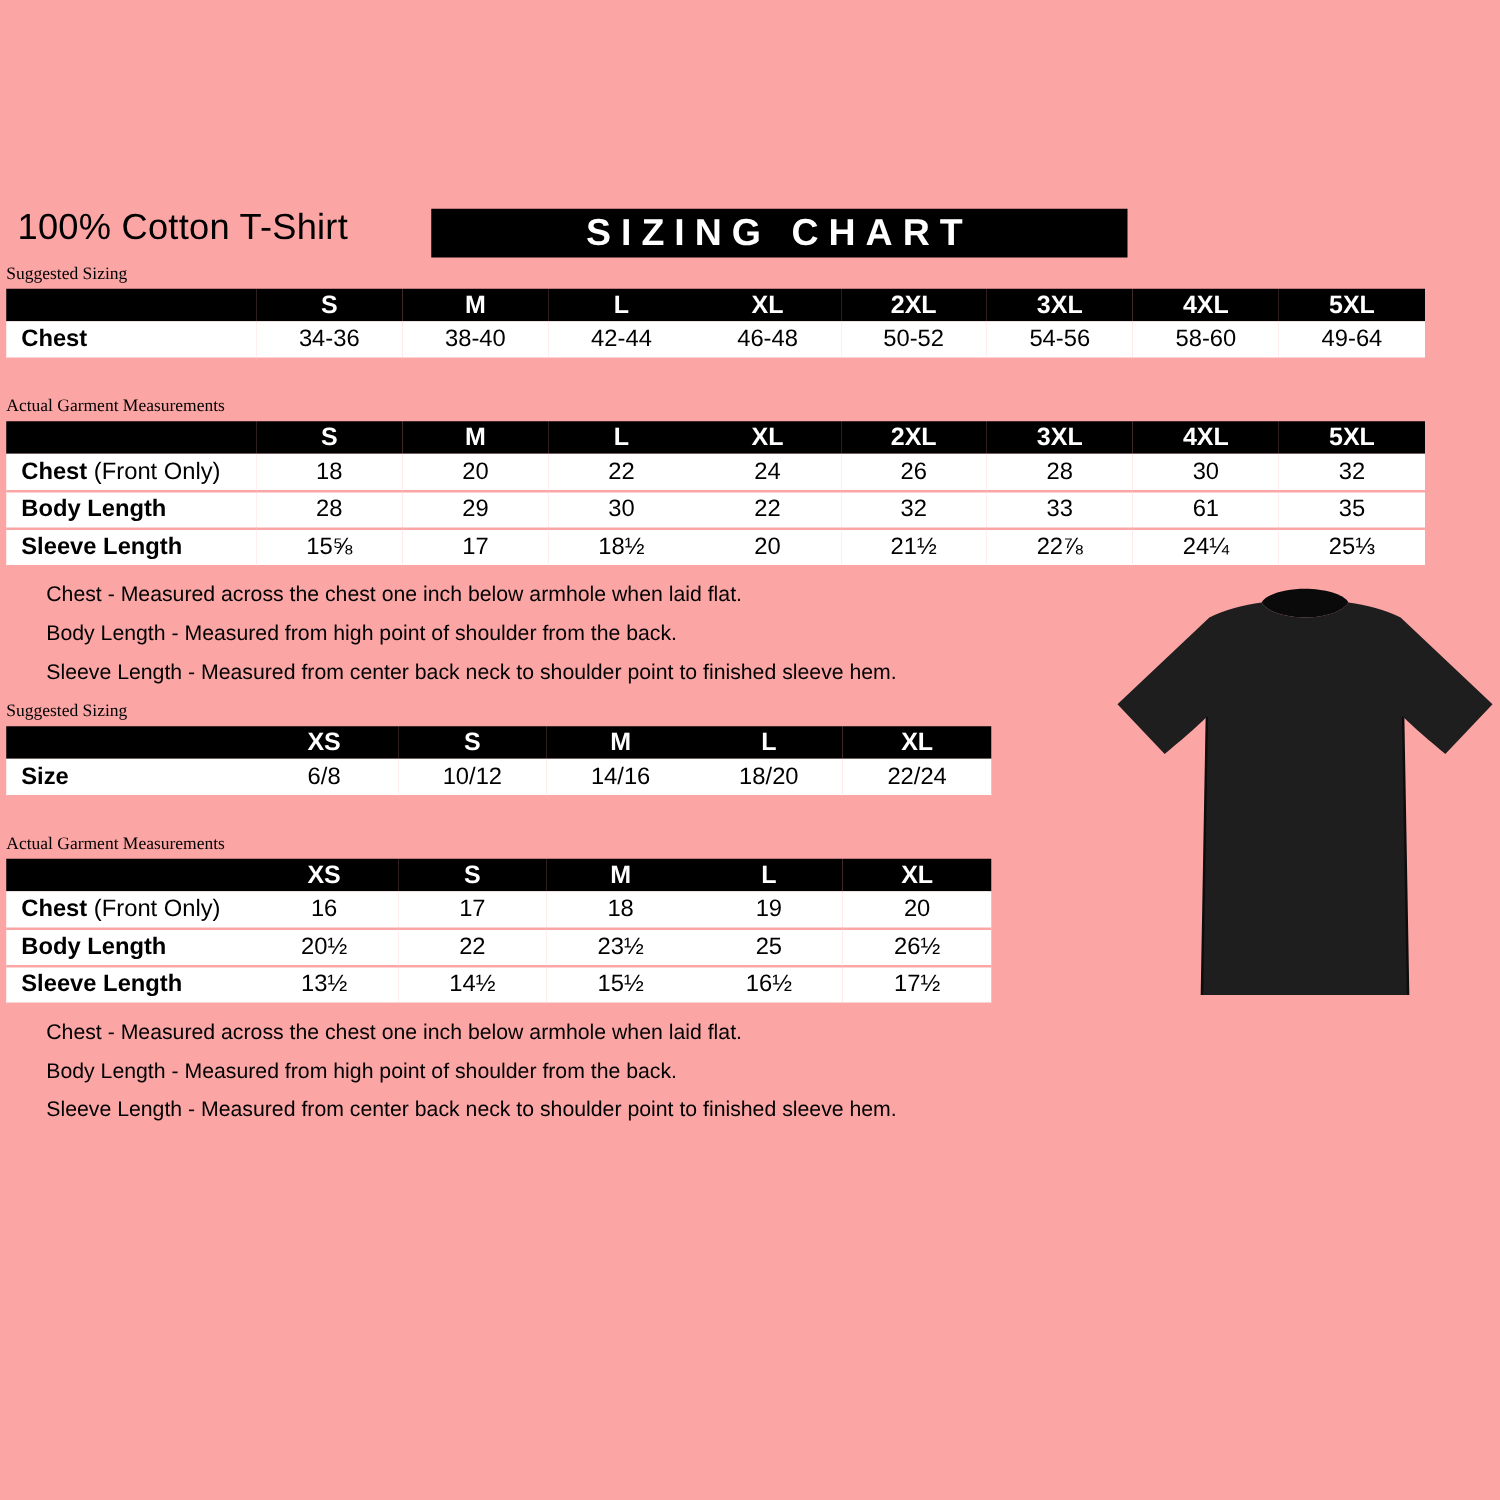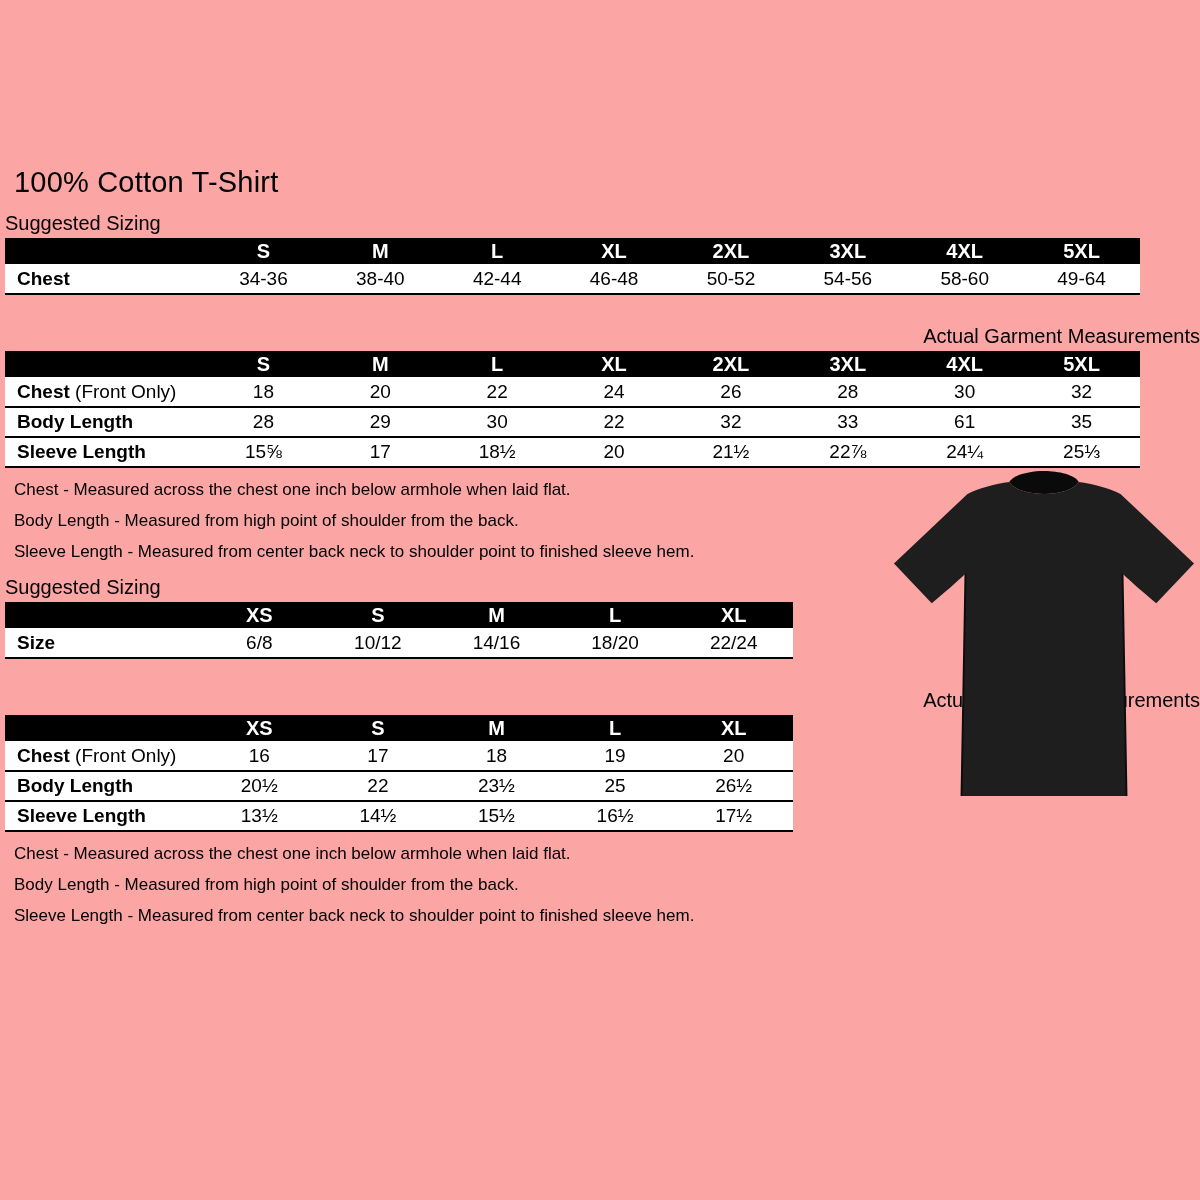--- a/index.html
+++ b/index.html
@@ -50,6 +50,7 @@
 <div class="page">
 
   <div class="title">100% Cotton T-Shirt</div>
+  <div class="banner">SIZING CHART</div>
 
   <div class="flow">
 

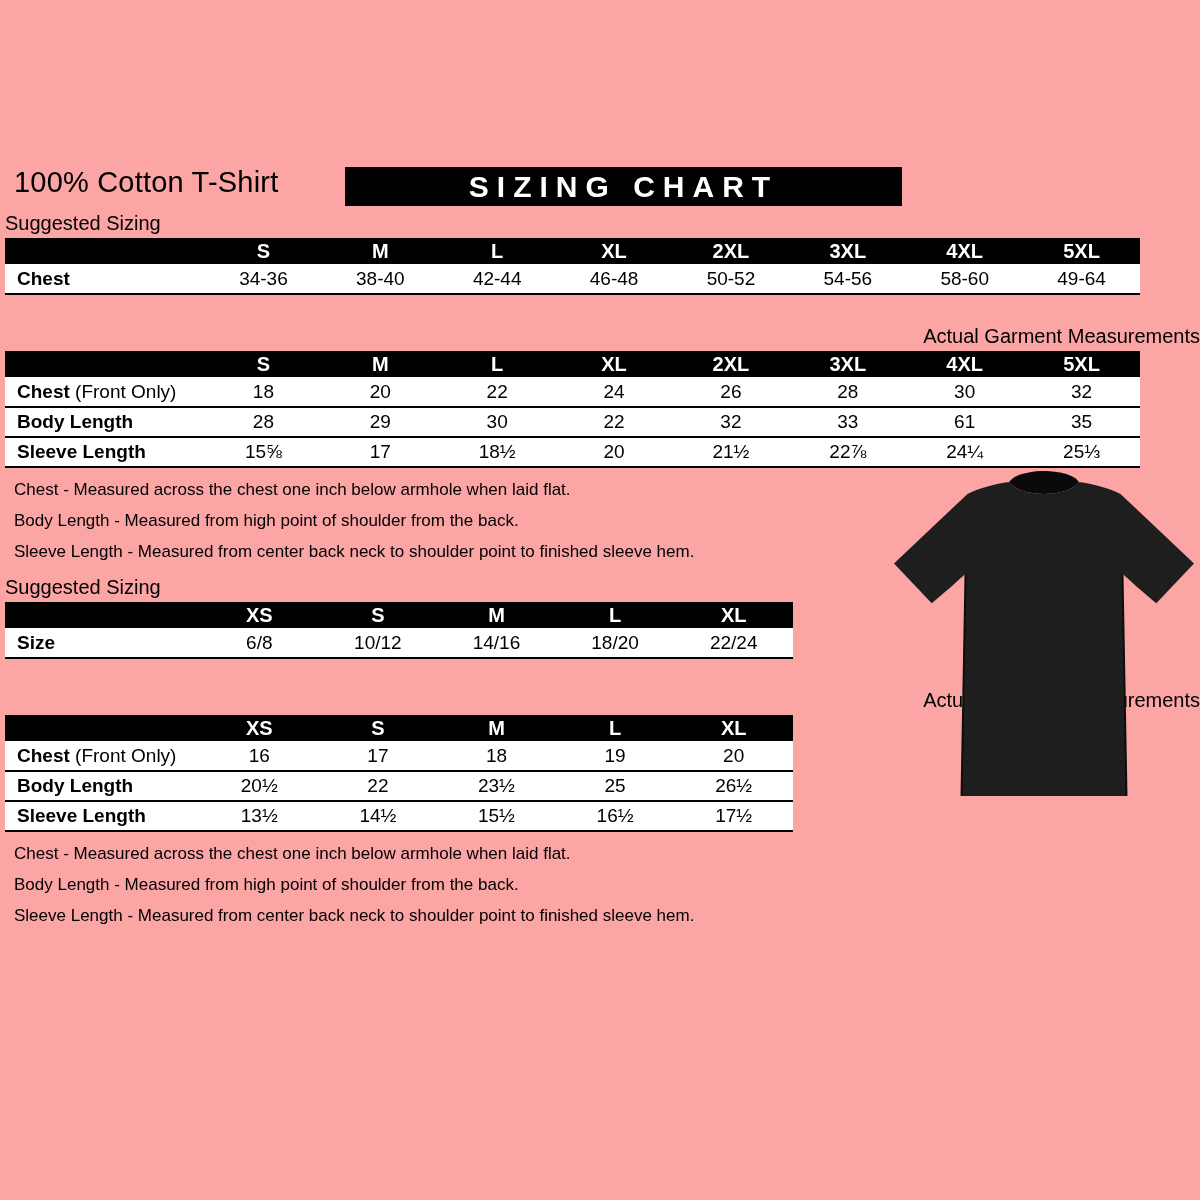--- a/index.html
+++ b/index.html
@@ -19,7 +19,7 @@
     font-size:30px; font-weight:700; letter-spacing:8px; white-space:nowrap;
   }
   .flow { position:absolute; left:0; top:212px; width:1200px; }
-  .sec-label { font-size:20px; font-weight:400; margin:0 0 3px 5px; }
+  .sec-label { font-size:14px; font-weight:400; margin:0 0 3px 5px;font-family:Liberation Serif, serif; }
   .sec-label.gap { margin-top:30px;text-align:right; }
   table { border-collapse:collapse; table-layout:fixed; margin-left:5px; }
   .t-adult { width:1135px; }

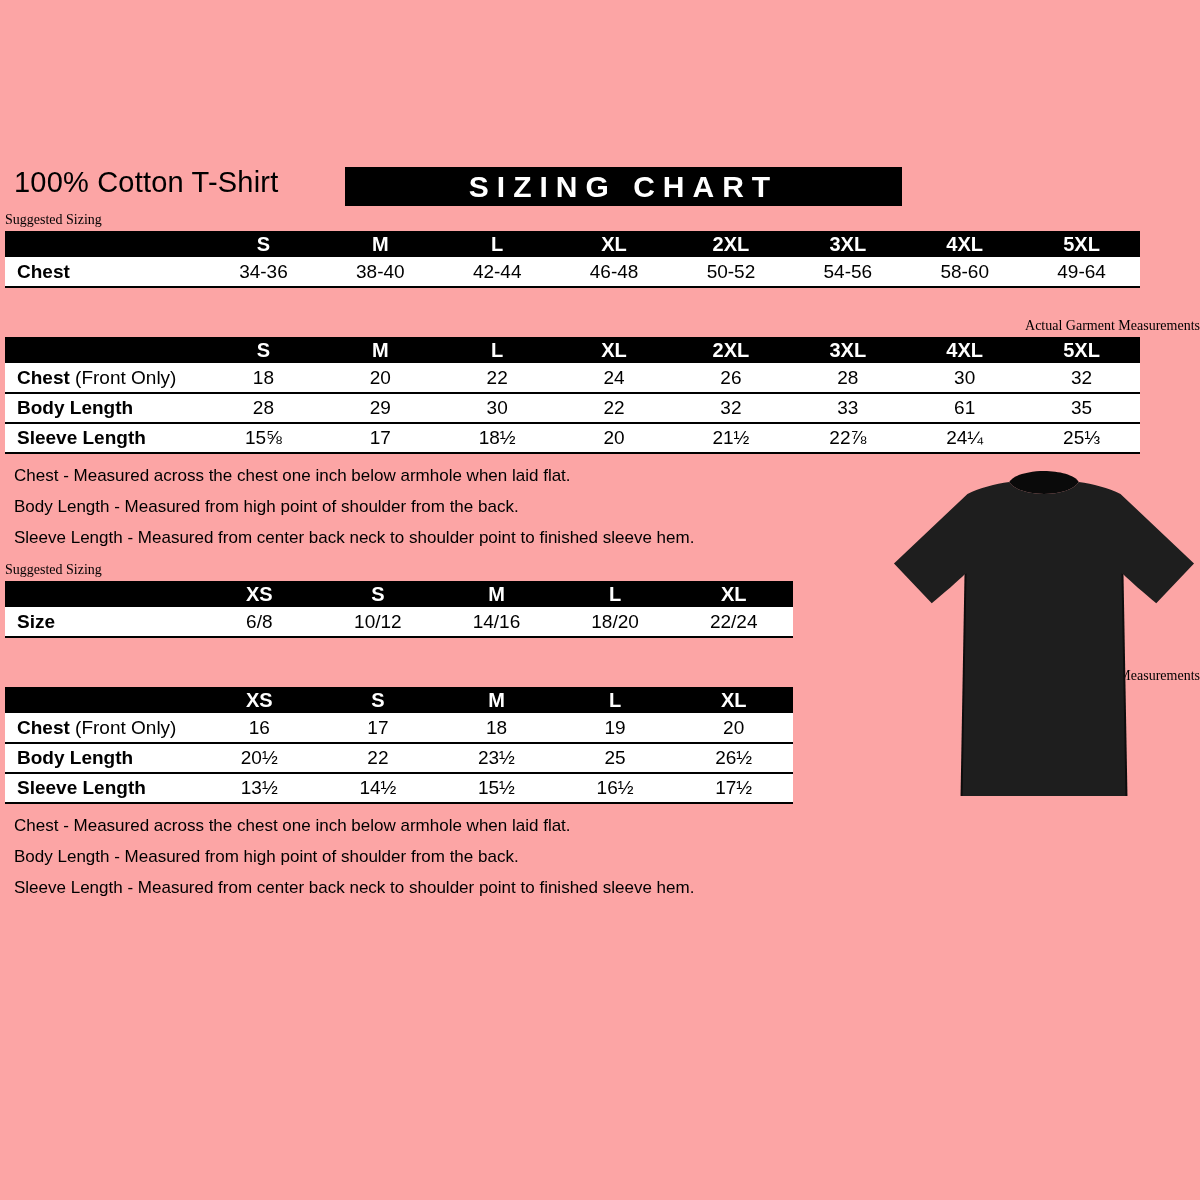--- a/index.html
+++ b/index.html
@@ -30,7 +30,7 @@
   }
   tbody td {
     font-size:19px; height:30px; text-align:center; padding:0;
-    border-bottom:2px solid #000000; background:#fff;
+    border-bottom:2px solid #fca5a5; background:#fff;
   }
   td.label-col { text-align:left; padding-left:12px; font-weight:700; white-space:nowrap; }
   .t-adult th:first-child, .t-adult td:first-child { width:200px; }

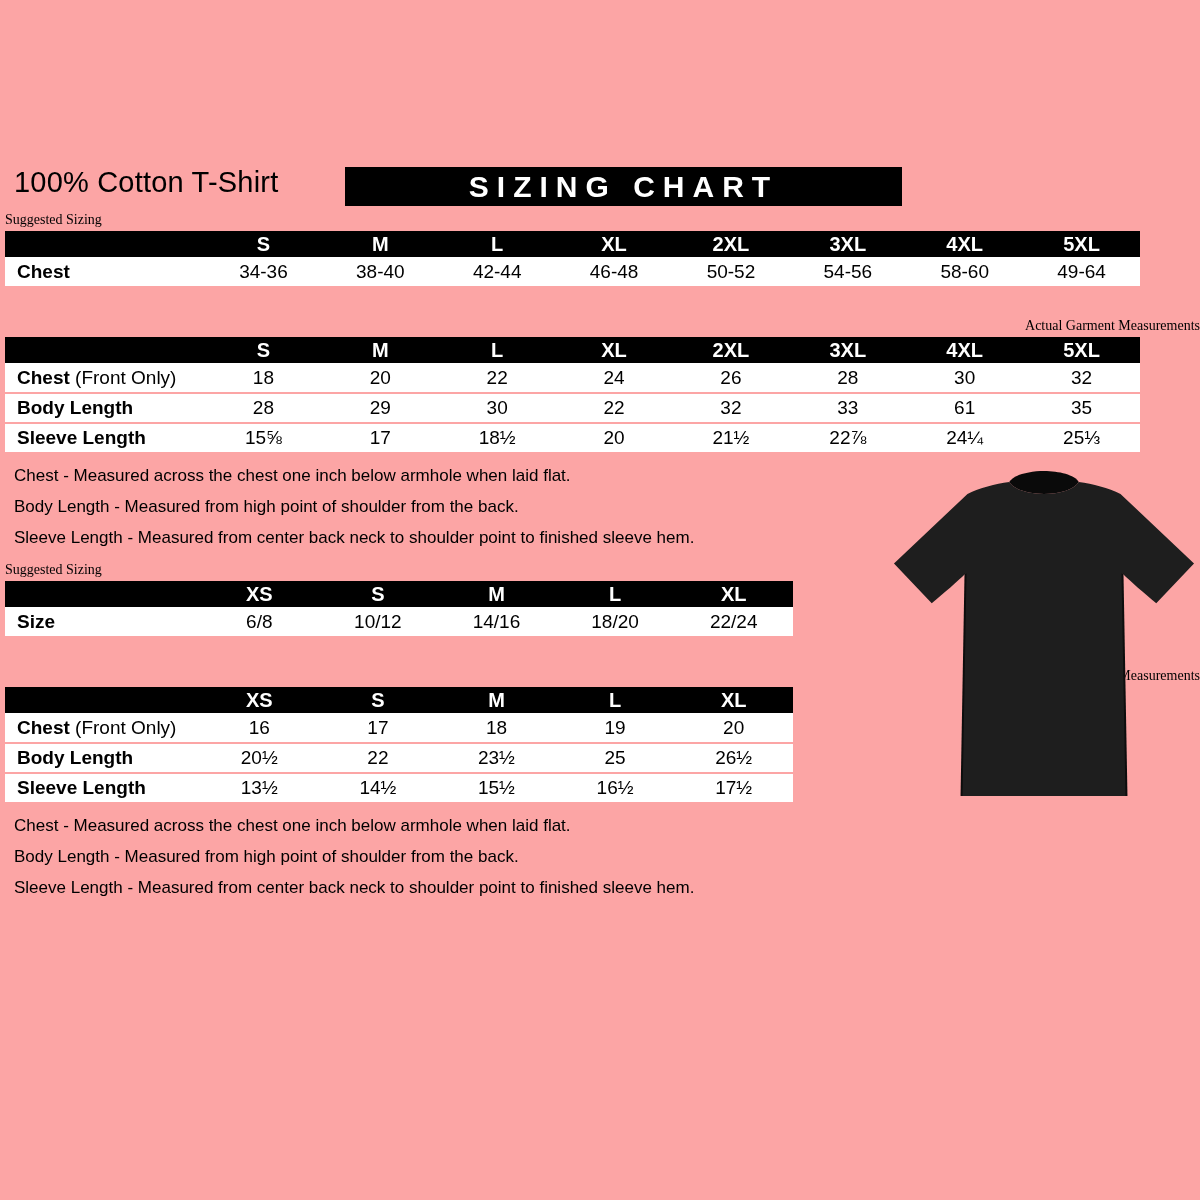--- a/index.html
+++ b/index.html
@@ -20,7 +20,7 @@
   }
   .flow { position:absolute; left:0; top:212px; width:1200px; }
   .sec-label { font-size:14px; font-weight:400; margin:0 0 3px 5px;font-family:Liberation Serif, serif; }
-  .sec-label.gap { margin-top:30px;text-align:right; }
+  .sec-label.gap { margin-top:30px; }
   table { border-collapse:collapse; table-layout:fixed; margin-left:5px; }
   .t-adult { width:1135px; }
   .t-youth { width:788px; }

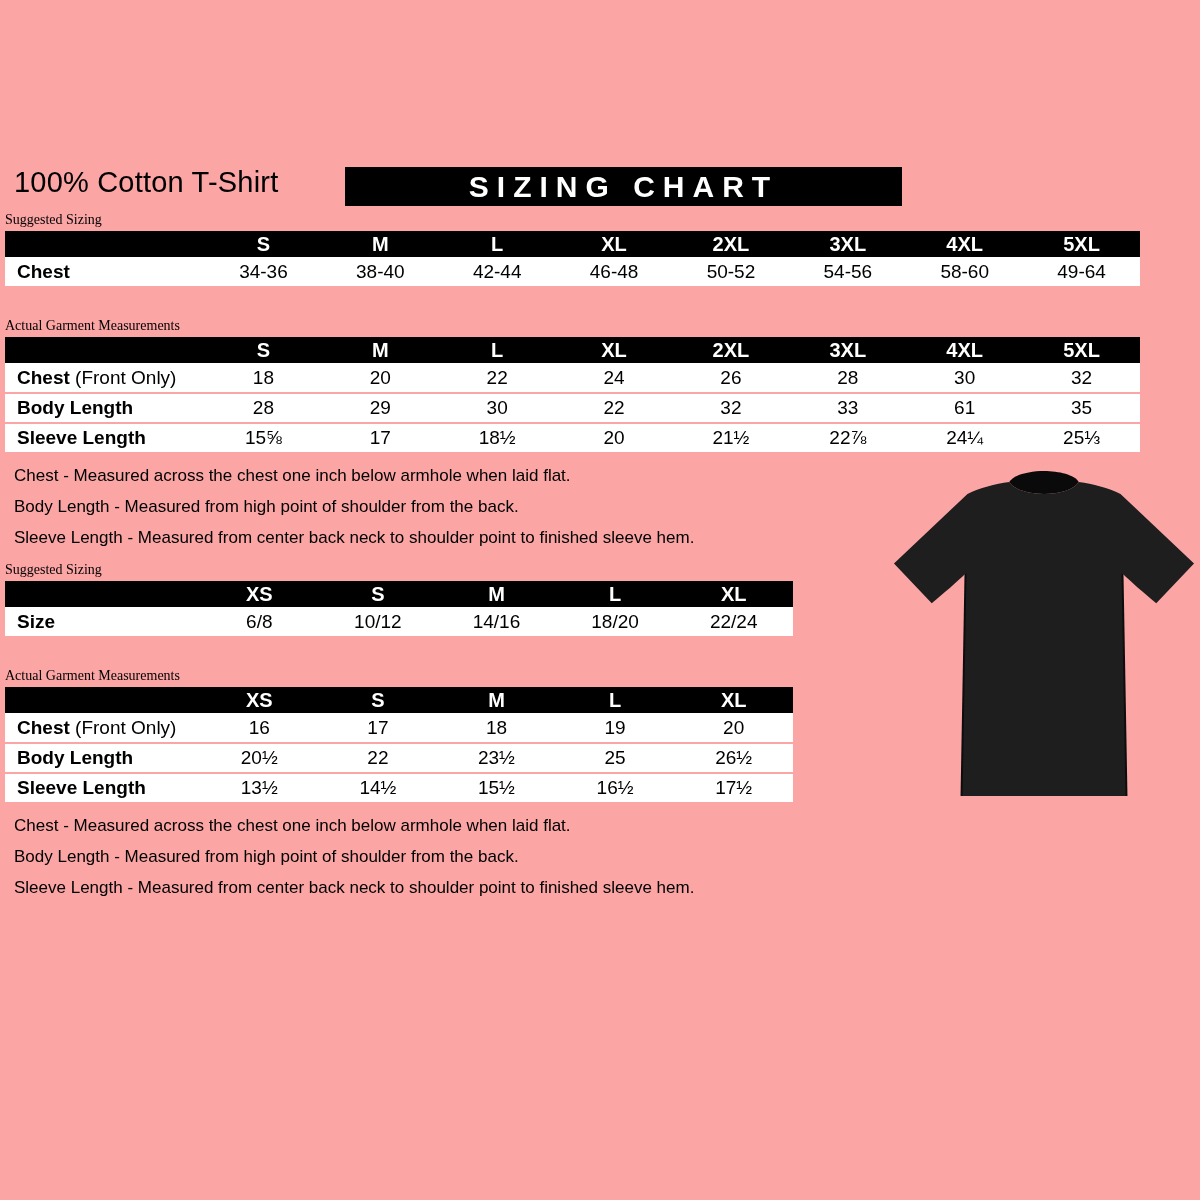--- a/index.html
+++ b/index.html
@@ -36,7 +36,7 @@
   .t-adult th:first-child, .t-adult td:first-child { width:200px; }
   .t-youth th:first-child, .t-youth td:first-child { width:195px; }
   td .suffix { font-weight:400; }
-  .notes { margin-top:12px; }
+  .notes { margin-top:12px;padding-left:23px; }
   .notes p { margin:0 0 11px 14px; font-size:17px; }
   .youth-title { font-size:27px; font-weight:700; margin:20px 0 0 3px; }
   .youth-sub { margin-top:14px; }

